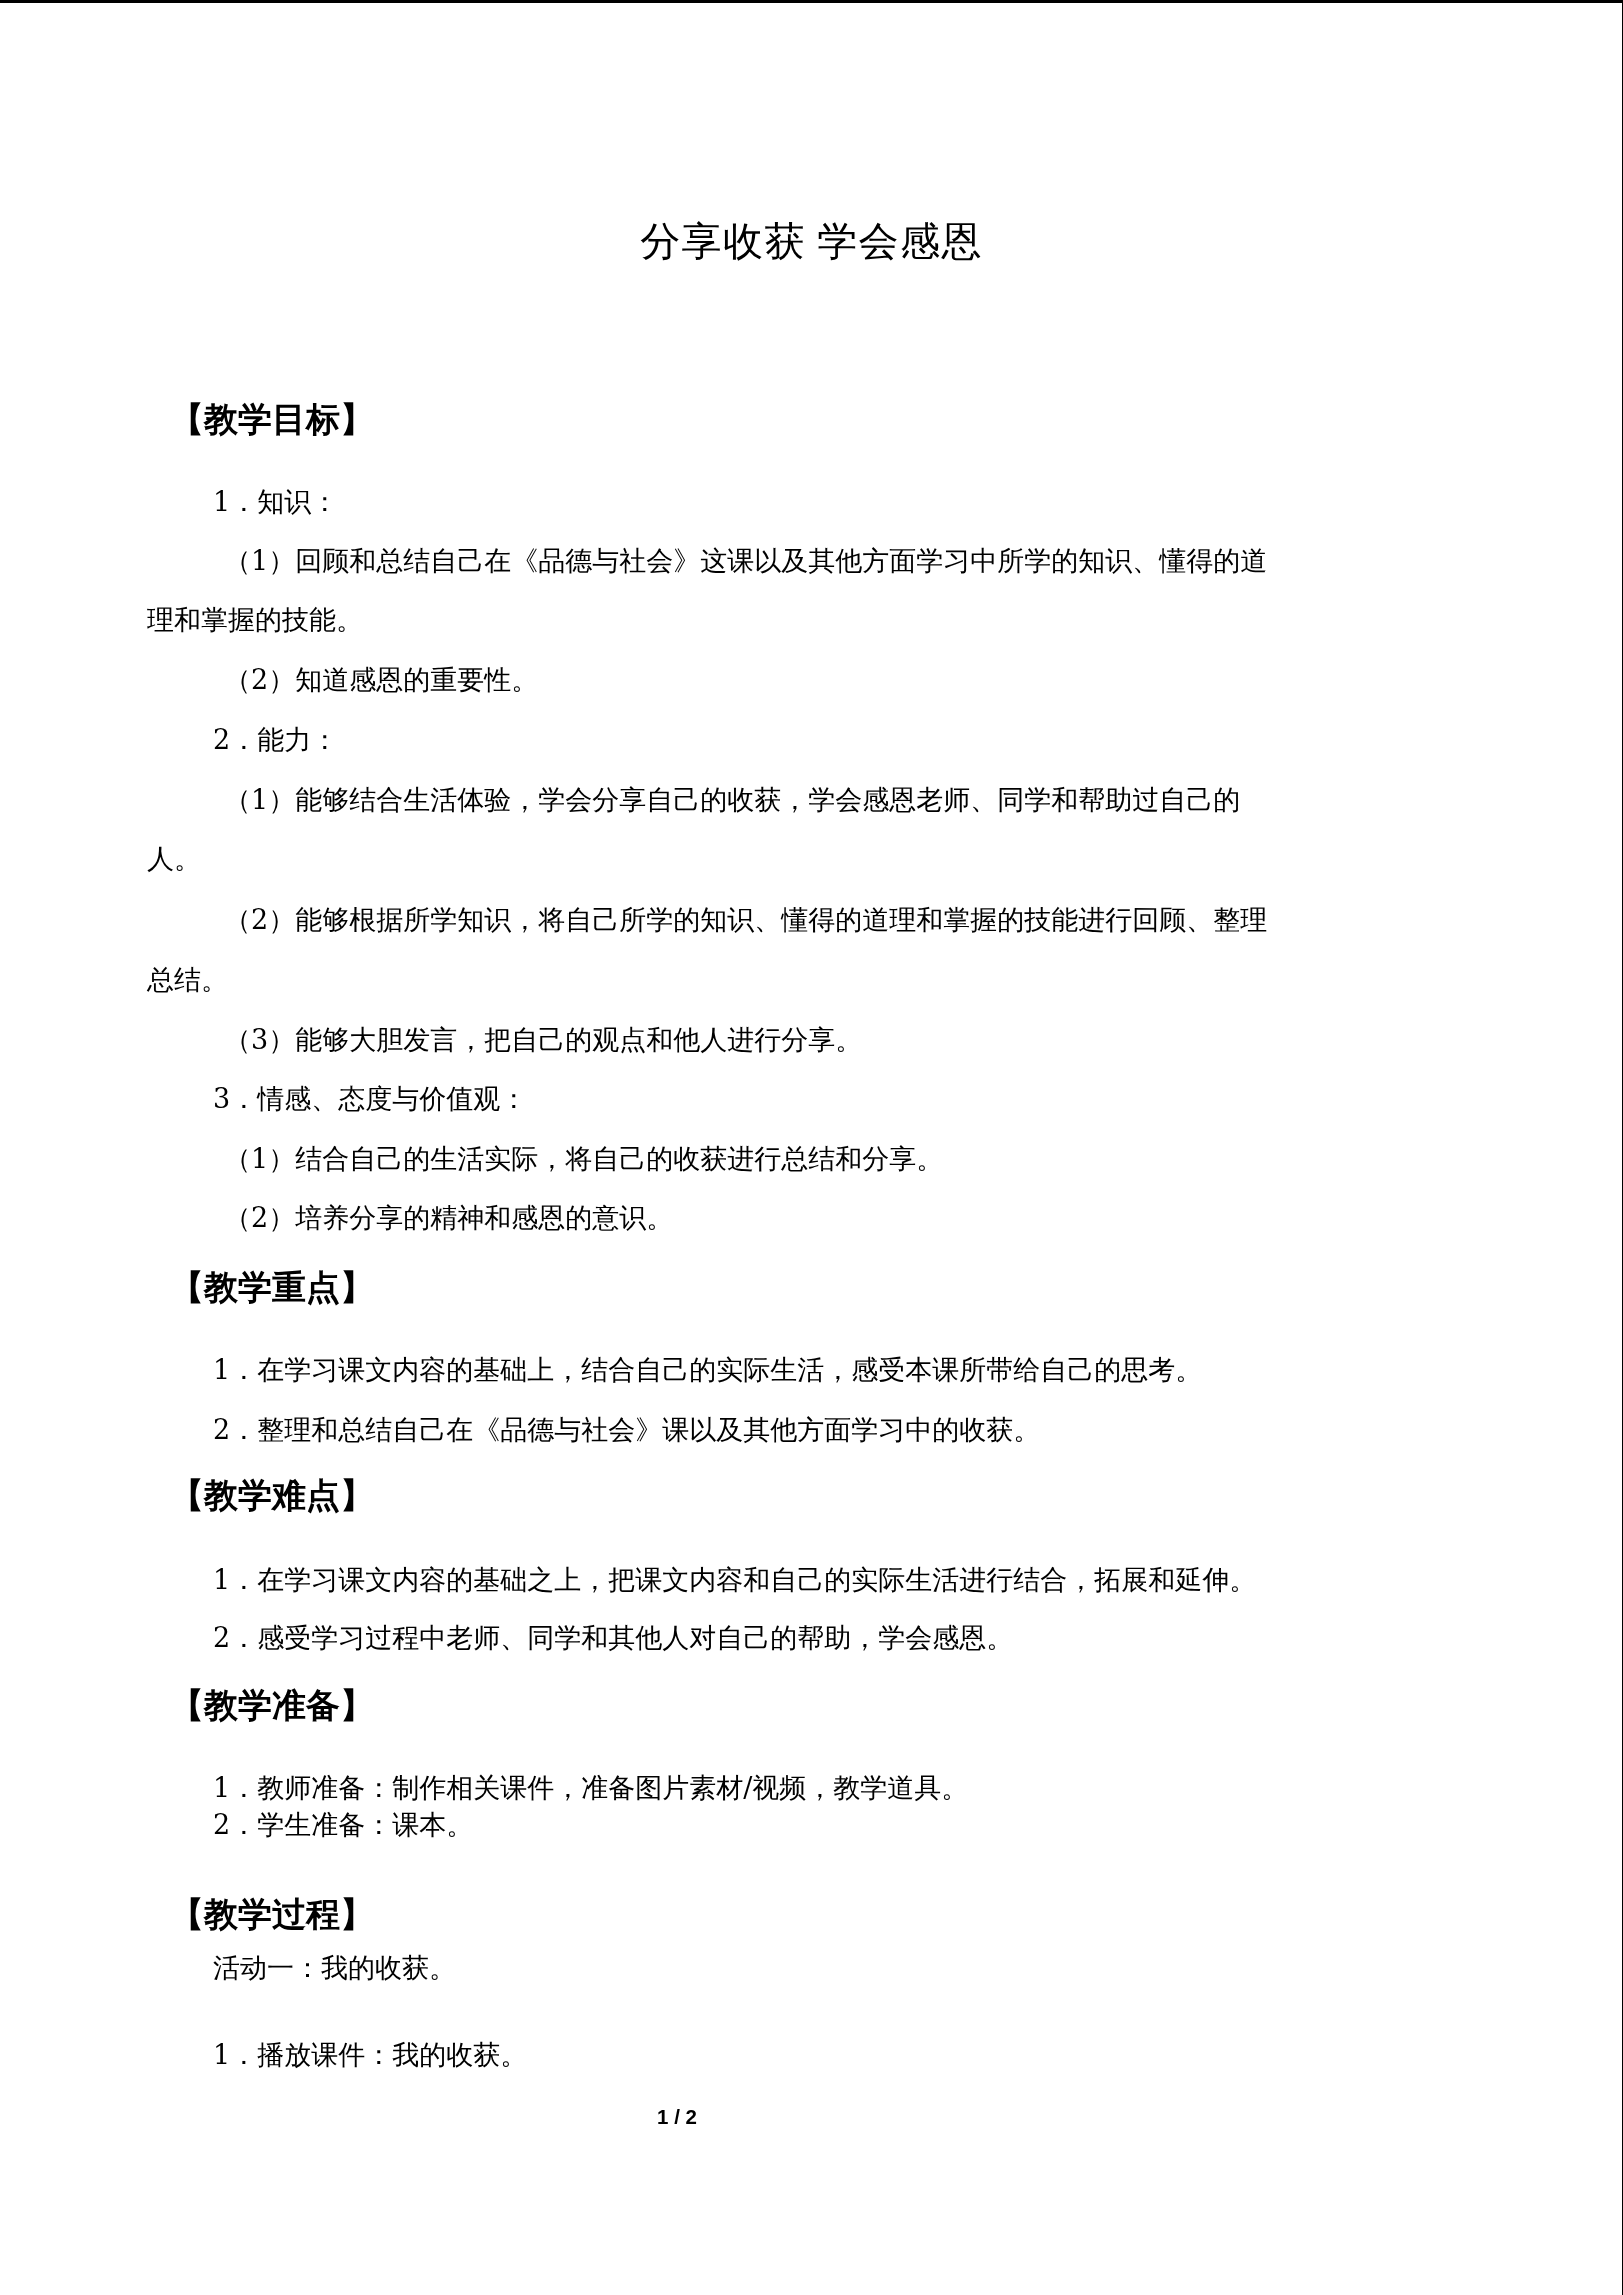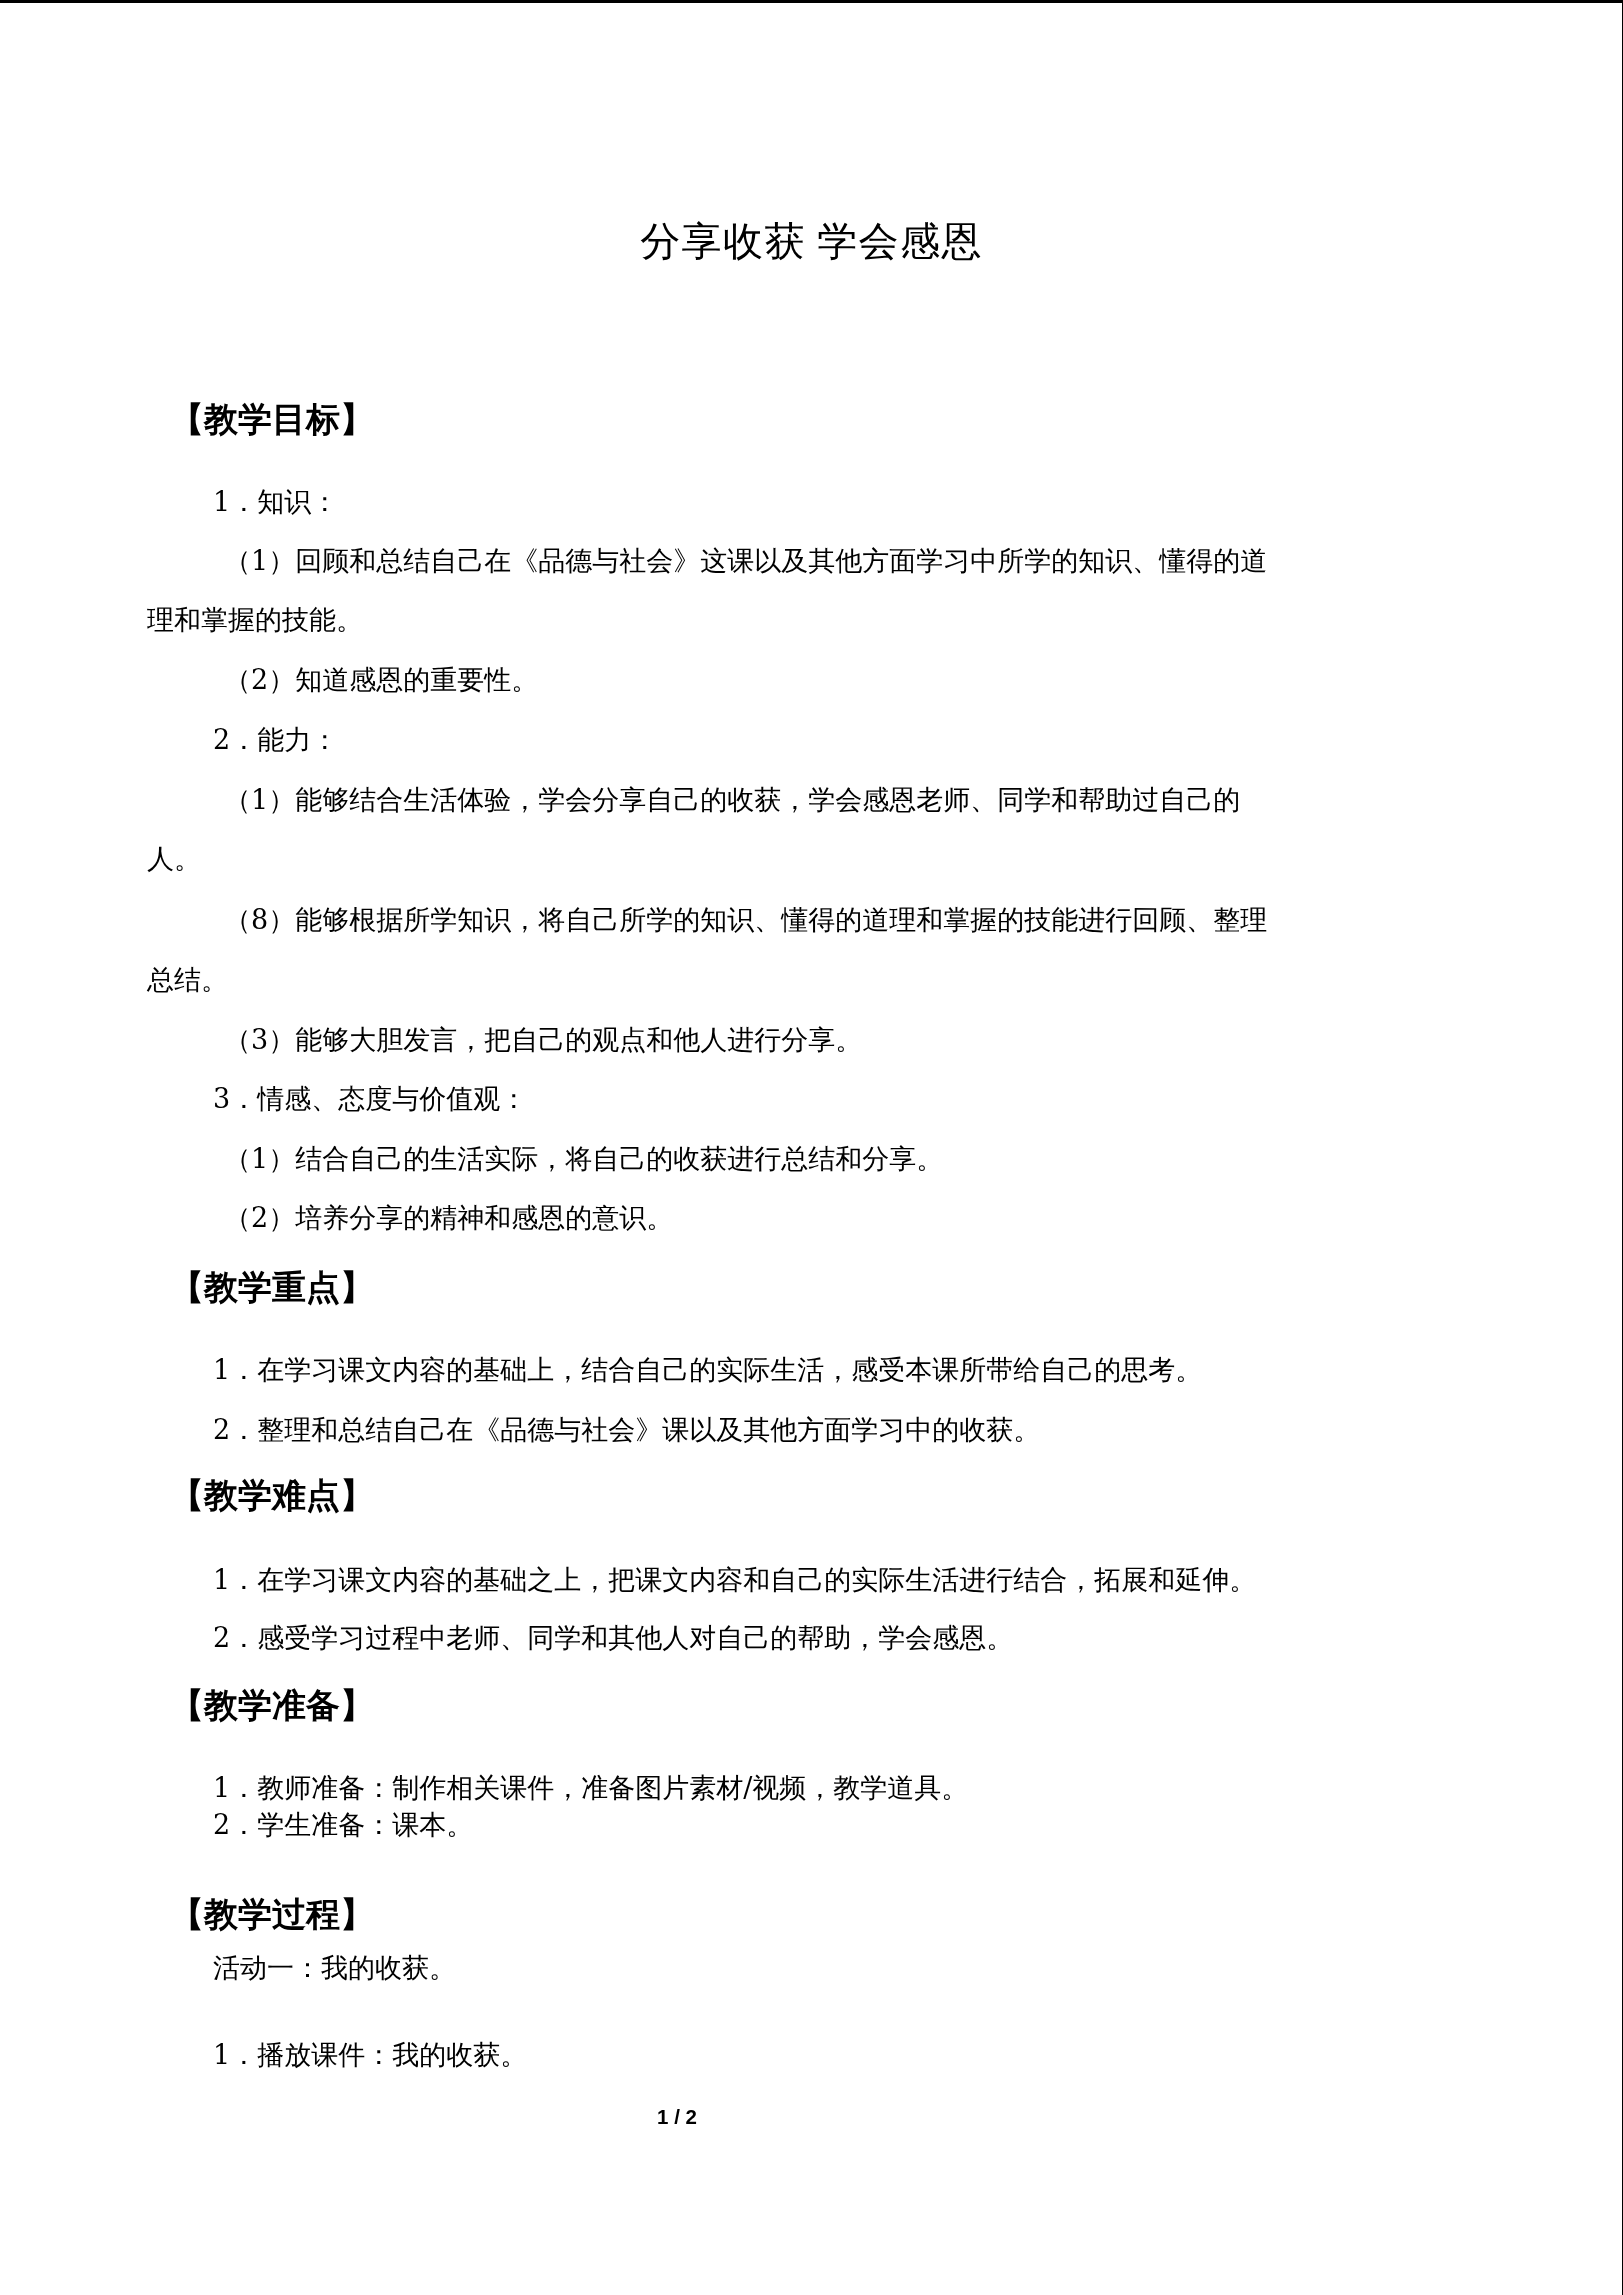--- a/index.html
+++ b/index.html
@@ -35,7 +35,7 @@
 <div class="line ind1" style="top:721px">2．能力：</div>
 <div class="line ind2" style="top:781px">（1）能够结合生活体验，学会分享自己的收获，学会感恩老师、同学和帮助过自己的</div>
 <div class="line ind0" style="top:840px">人。</div>
-<div class="line ind2" style="top:901px">（8）能够根据所学知识，将自己所学的知识、懂得的道理和掌握的技能进行回顾、整理</div>
+<div class="line ind2" style="top:901px">（2）能够根据所学知识，将自己所学的知识、懂得的道理和掌握的技能进行回顾、整理</div>
 <div class="line ind0" style="top:961px">总结。</div>
 <div class="line ind2" style="top:1021px">（3）能够大胆发言，把自己的观点和他人进行分享。</div>
 <div class="line ind1" style="top:1080px">3．情感、态度与价值观：</div>

